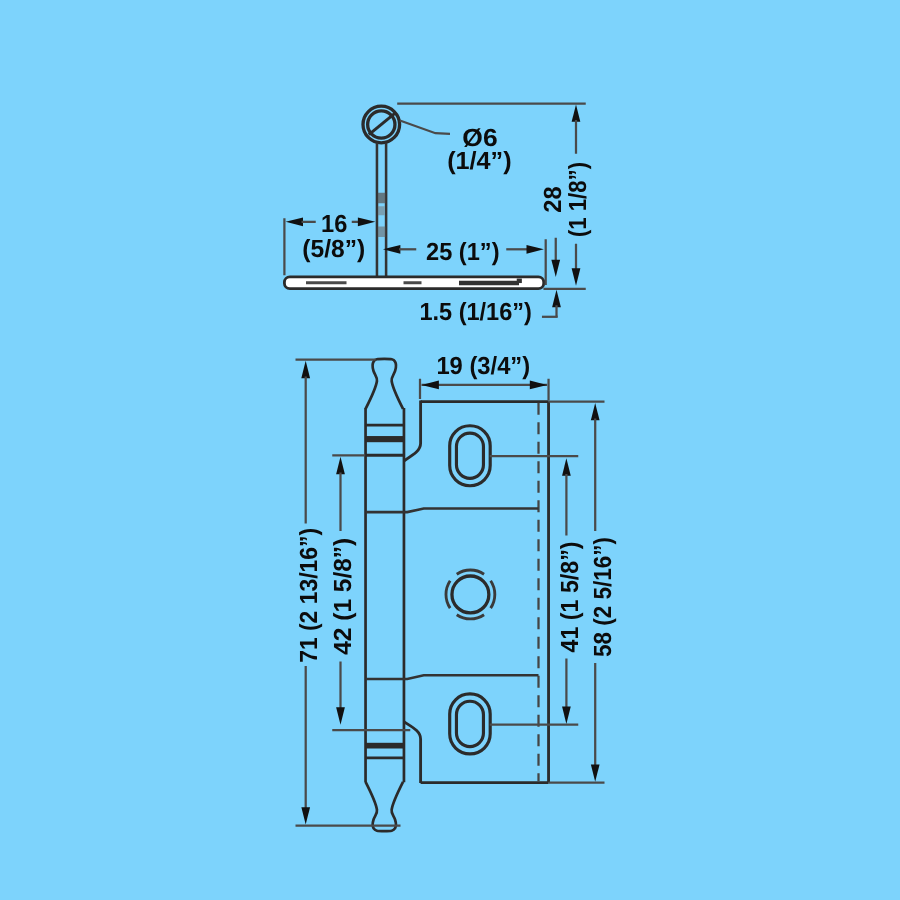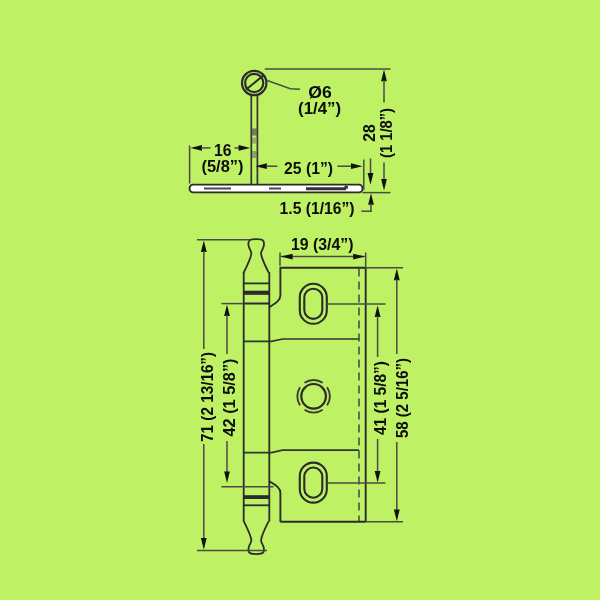--- a/index.html
+++ b/index.html
@@ -3,7 +3,7 @@
 <meta charset="utf-8">
 <style>
   html,body{margin:0;padding:0;background:#fff;}
-  .page{width:600px;height:600px;position:relative;background:#bef264;overflow:hidden;}
+  .page{width:600px;height:600px;position:relative;background:#7dd3fc;overflow:hidden;}
   svg{position:absolute;left:0;top:0;}
   text{font-family:"Liberation Sans",sans-serif;font-weight:bold;fill:#0c0c0c;}
 </style>

